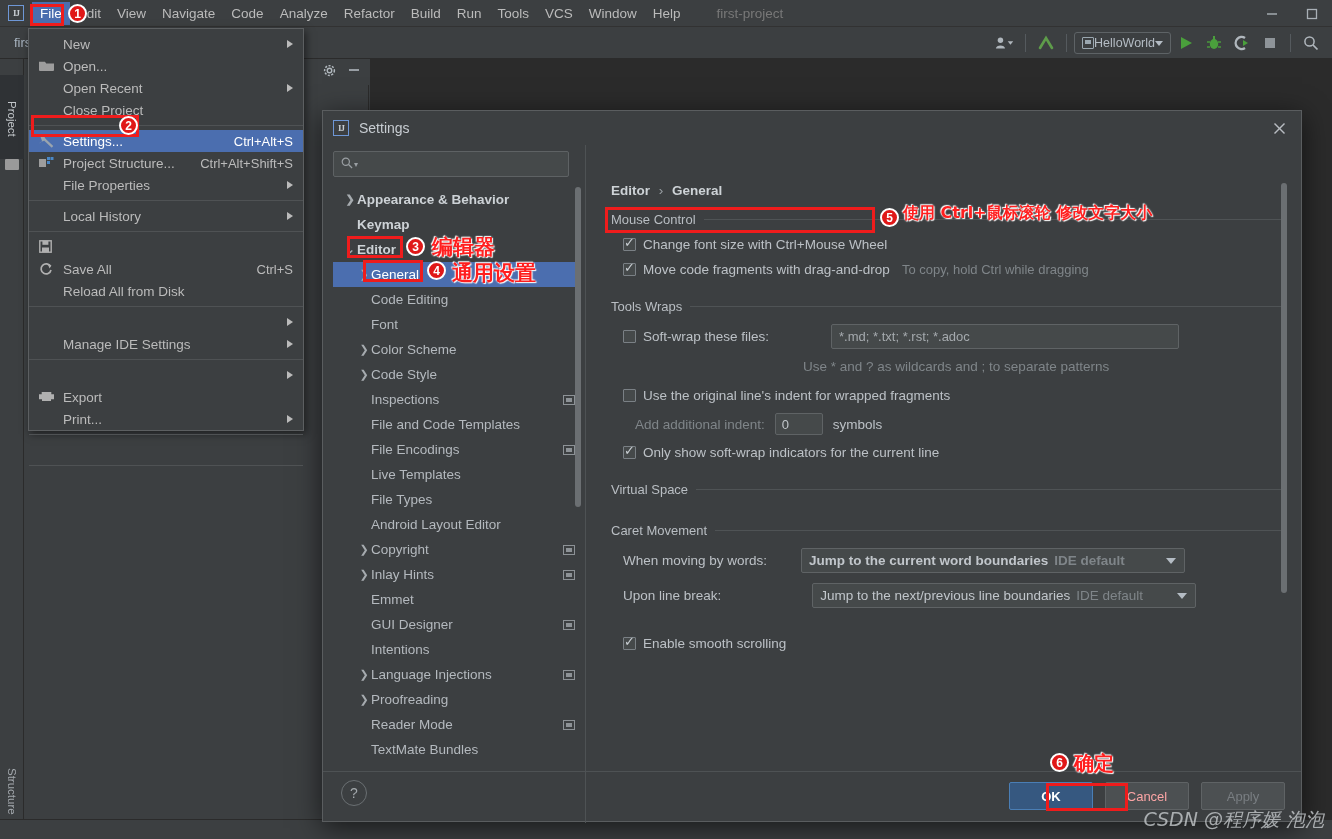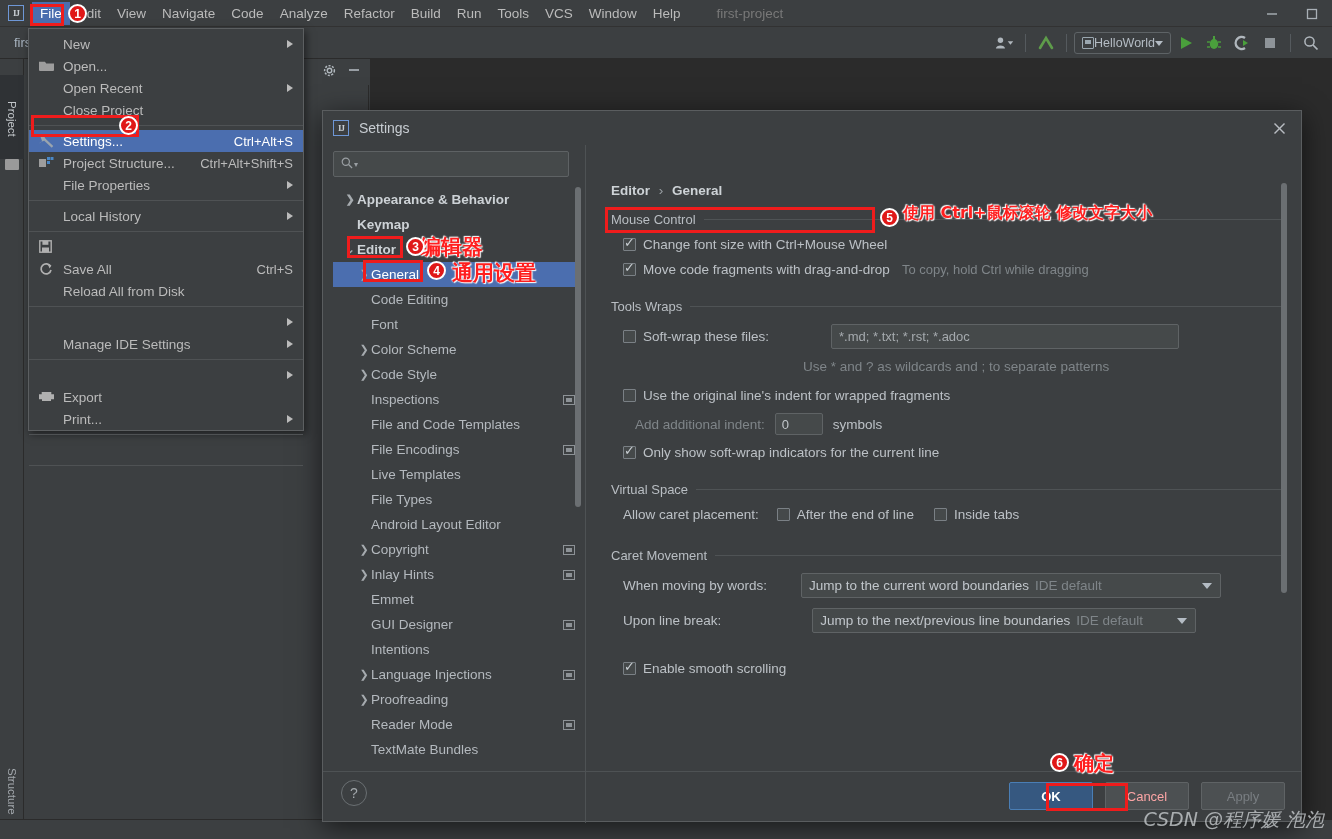--- a/index.html
+++ b/index.html
@@ -774,7 +774,7 @@
 
   <div class="redbox" style="left:347px; top:236px; width:56px; height:22px;"></div>
   <div class="badge filled" style="left:406px; top:237px;">3</div>
-  <div class="cn-note" style="left:420px; top:233px; font-size:21px;">编辑器</div>
+  <div class="cn-note" style="left:432px; top:233px; font-size:21px;">编辑器</div>
 
   <div class="redbox" style="left:363px; top:260px; width:60px; height:22px;"></div>
   <div class="badge filled" style="left:427px; top:261px;">4</div>

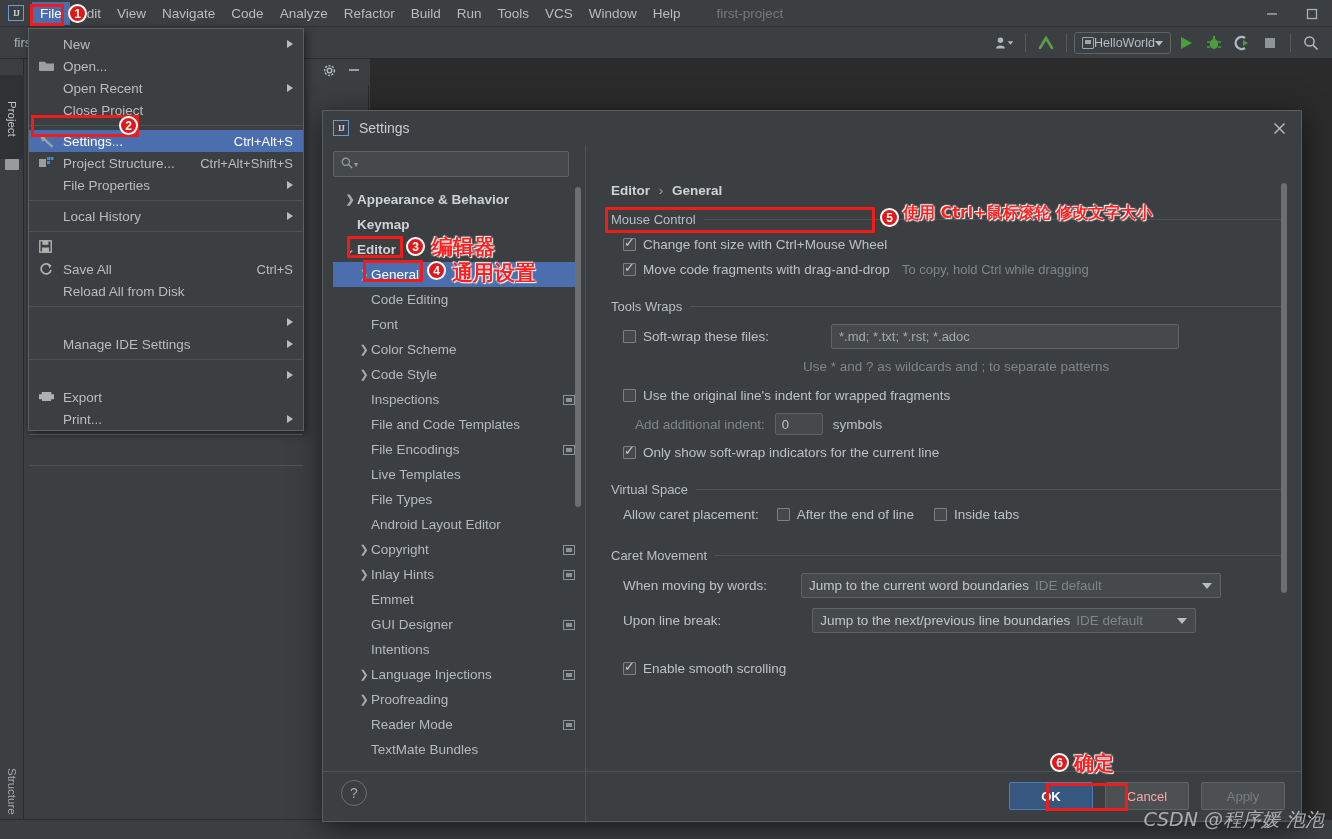--- a/index.html
+++ b/index.html
@@ -711,13 +711,6 @@
             <span>Virtual Space</span>
             <span class="line"></span>
           </div>
-          <div class="row">
-            <span>Allow caret placement:</span>
-            <span class="cb" style="margin-left:18px"></span>
-            <span>After the end of line</span>
-            <span class="cb" style="margin-left:20px"></span>
-            <span>Inside tabs</span>
-          </div>
         </div>
 
         <div class="grp" style="margin-top:26px">

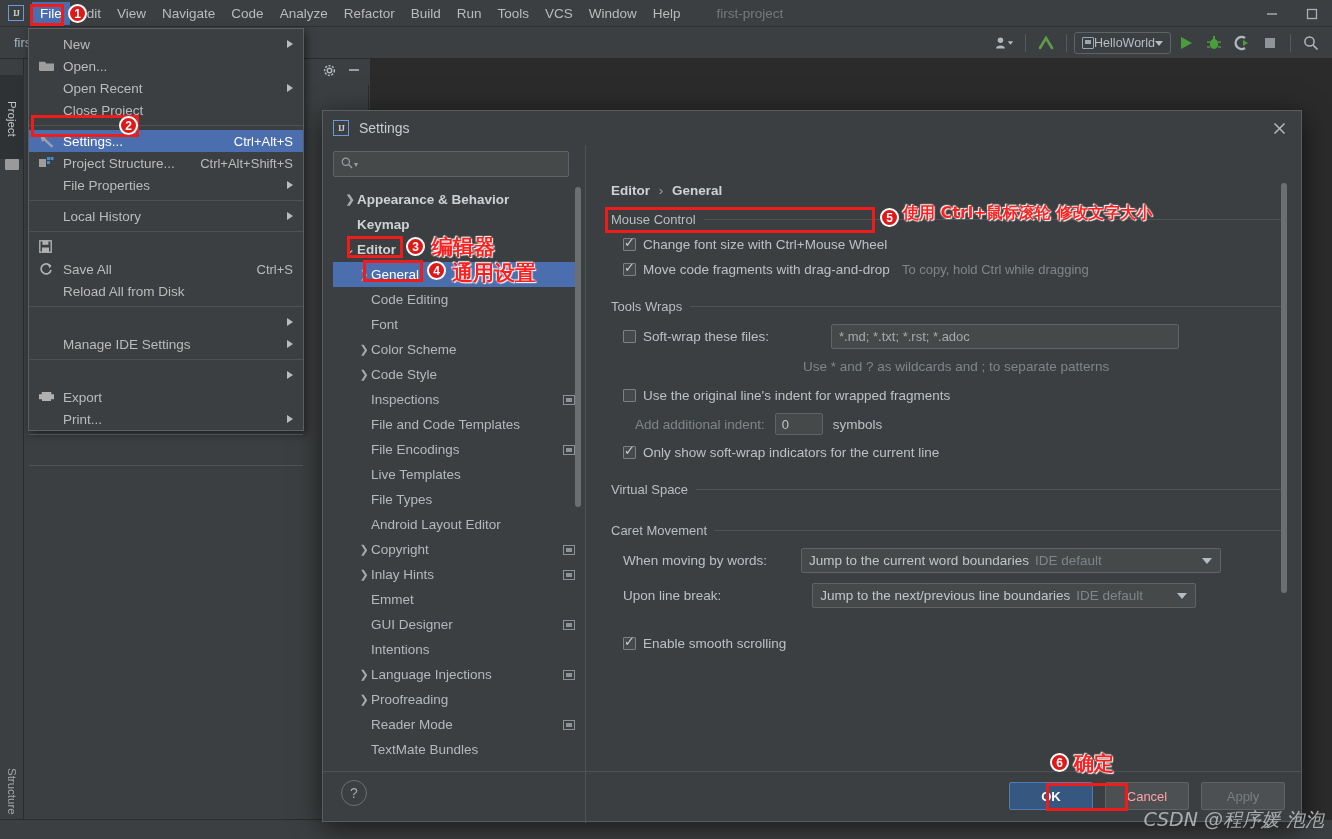--- a/index.html
+++ b/index.html
@@ -720,7 +720,7 @@
           </div>
           <div class="row">
             <span>When moving by words:</span>
-            <span class="combo" style="width:420px; margin-left:34px;">
+            <span class="combo" style="width:384px; margin-left:34px;font-weight:bold;">
               <span>Jump to the current word boundaries</span>
               <span class="sub" style="margin-left:6px">IDE default</span>
               <span class="arr"></span>

